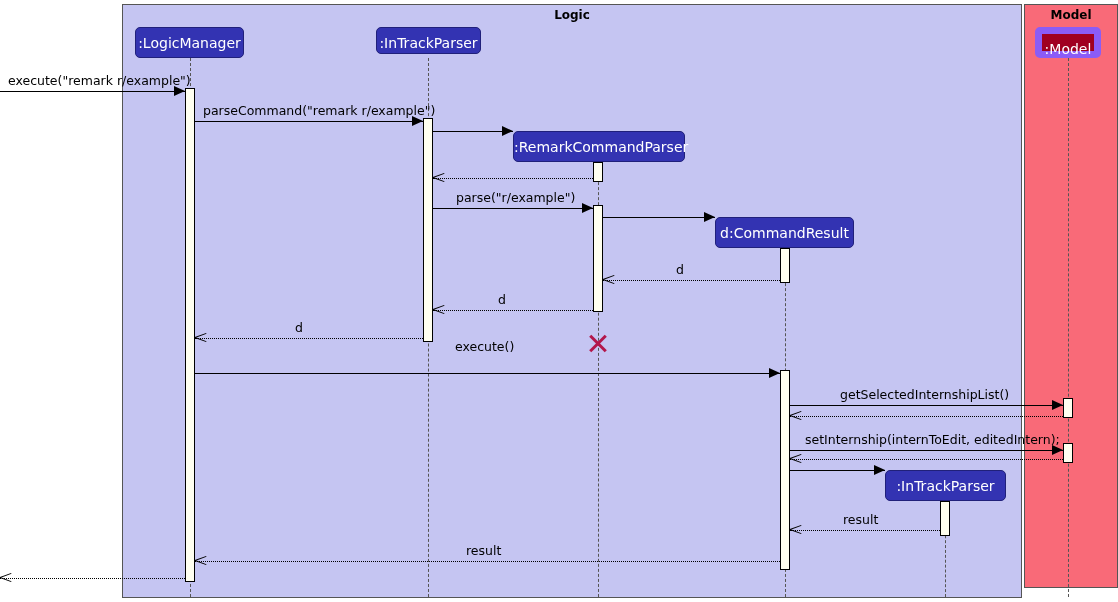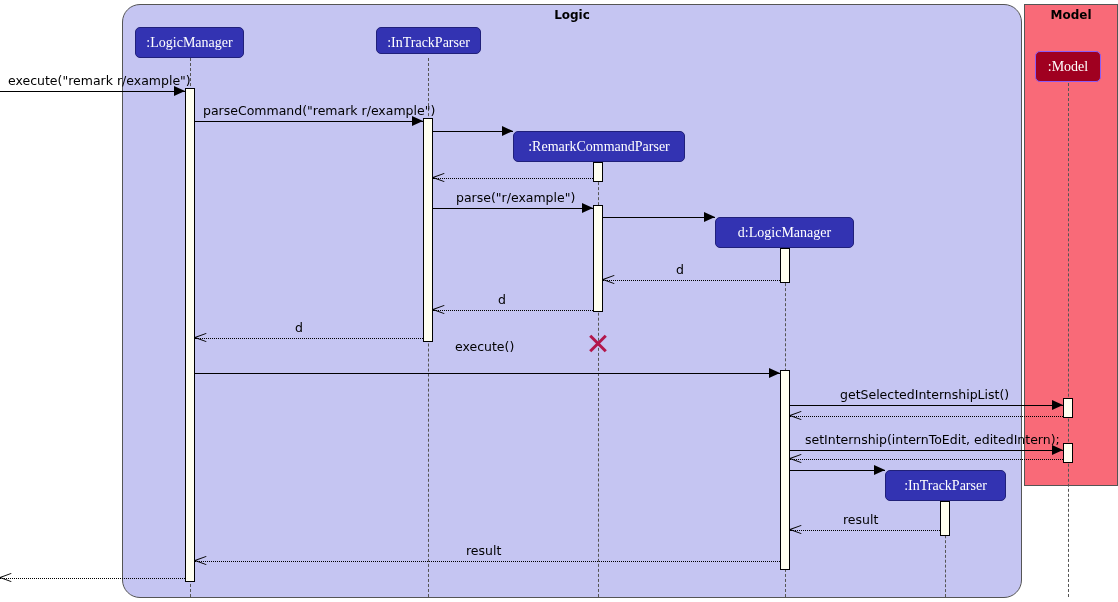--- a/index.html
+++ b/index.html
@@ -132,7 +132,7 @@
 
 <div id="canvas">
 
-  <div class="partition" id="partition-logic" style="background: rgb(197, 197, 242); left: 122px; top: 4px; width: 900px; height: 594px; border-radius: 18px;">
+  <div class="partition" id="partition-logic" style="background: rgb(197, 197, 242); left: 122px; top: 4px; width: 900px; height: 594px;">
     <div class="partition-title">Logic</div>
   </div>
 

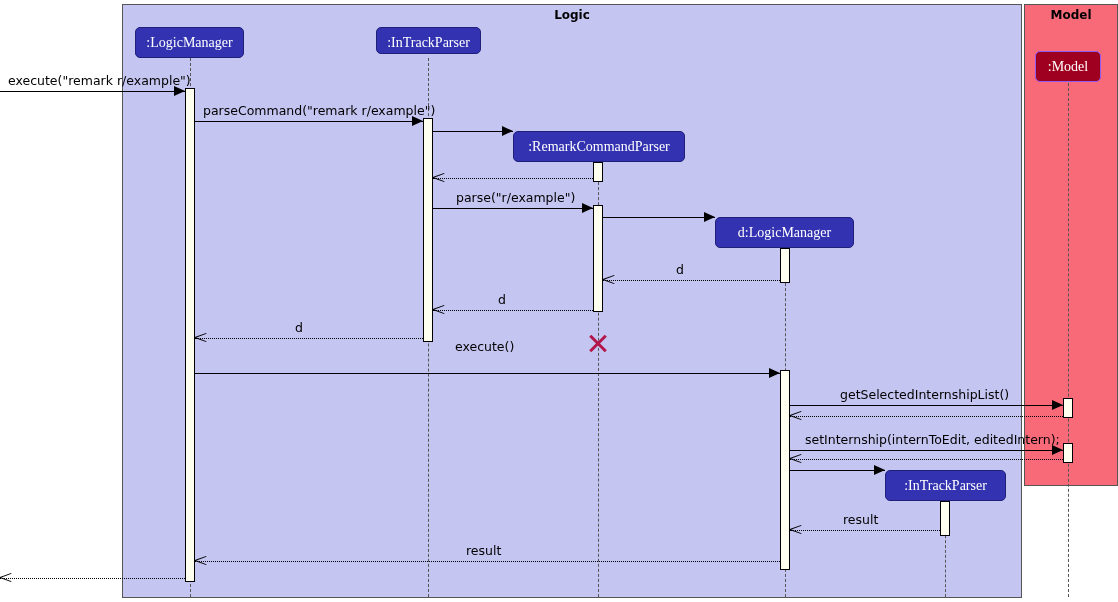--- a/index.html
+++ b/index.html
@@ -136,7 +136,7 @@
     <div class="partition-title">Logic</div>
   </div>
 
-  <div class="partition" id="partition-model" style="background: rgb(249, 106, 120); left: 1024px; top: 4px; width: 94px; height: 482px;">
+  <div class="partition" id="partition-model" style="background: rgb(249, 106, 120); left: 1024px; top: 4px; width: 94px; height: 584px;">
     <div class="partition-title">Model</div>
   </div>
 

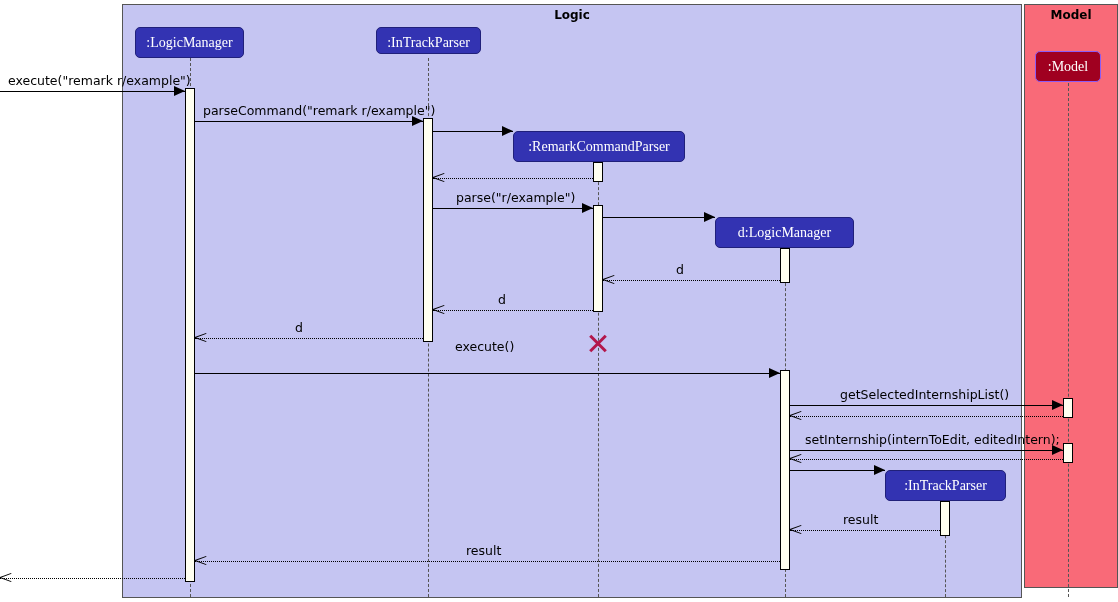--- a/index.html
+++ b/index.html
@@ -49,7 +49,6 @@
     text-align: center;
     line-height: 30px;
     white-space: nowrap;
-    font-family: Liberation Serif, serif;
   }
   .participant.logic-box {
     background: #3333b2;

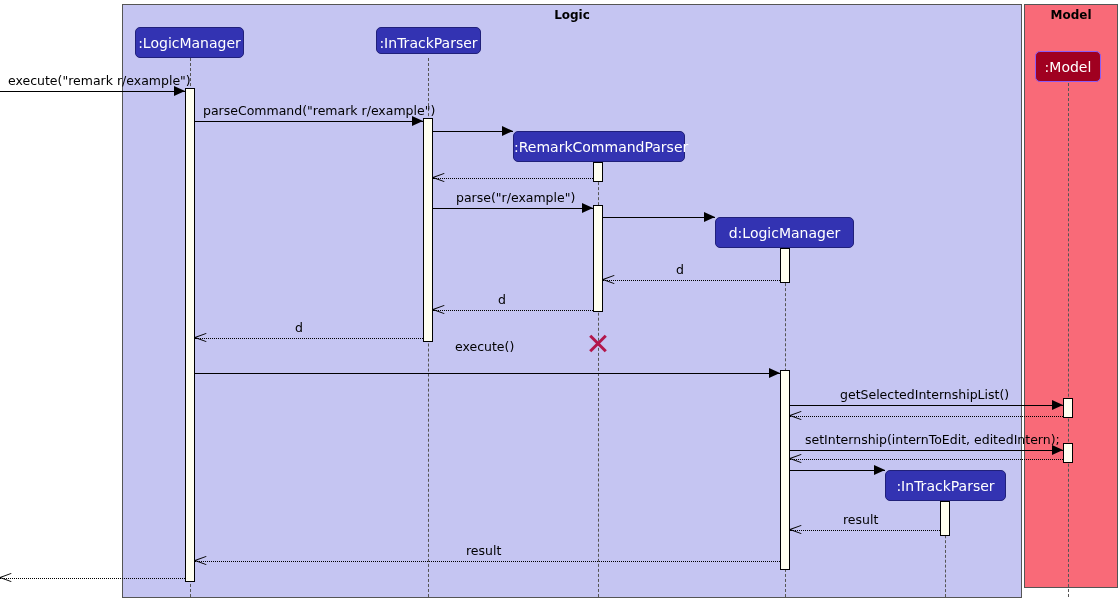--- a/index.html
+++ b/index.html
@@ -56,8 +56,7 @@
   }
   .participant.model-box {
     background: #a00020;
-    border: 1px solid #8b5cf6;
-    margin-top: 24px;
+    border: 7px solid #8b5cf6;
   }
   
   .activation {

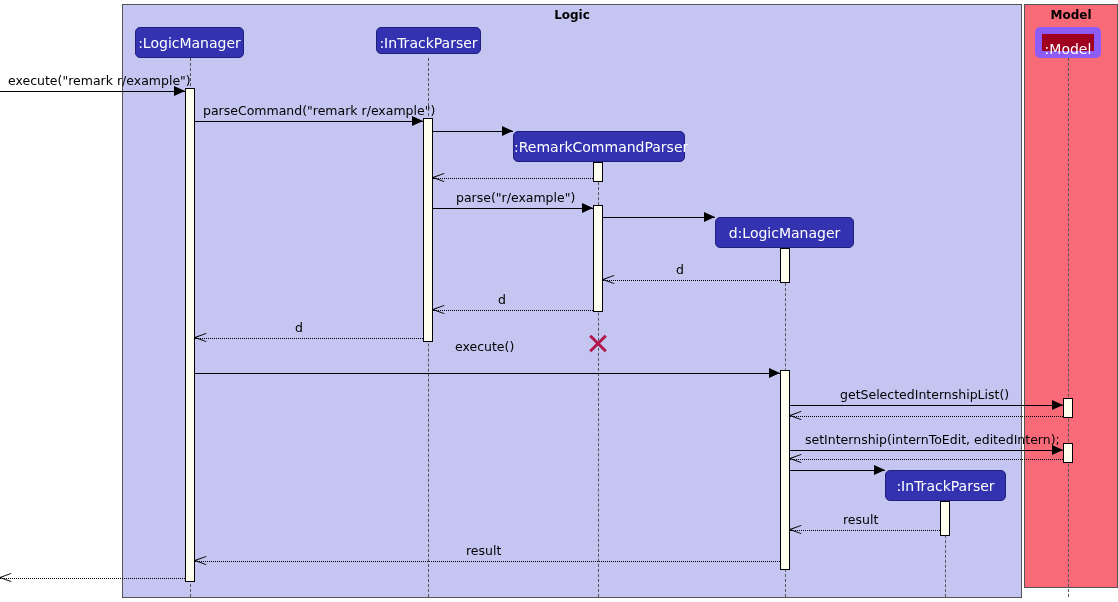--- a/index.html
+++ b/index.html
@@ -213,7 +213,7 @@
       <div class="participant logic-box" style="left: 135px; top: 27px; width: 109px; height: 31px;"><span>:LogicManager</span></div>
       <div class="participant logic-box" style="left: 376px; top: 27px; width: 105px; height: 27px;"><span>:InTrackParser</span></div>
       <div class="participant logic-box" style="left: 513px; top: 131px; width: 172px; height: 31px;"><span>:RemarkCommandParser</span></div>
-      <div class="participant logic-box" style="left: 715px; top: 217px; width: 139px; height: 31px;"><span>d:LogicManager</span></div>
+      <div class="participant logic-box" style="left: 715px; top: 217px; width: 139px; height: 31px;"><span>d:CommandResult</span></div>
       <div class="participant logic-box" style="left: 885px; top: 470px; width: 121px; height: 31px;"><span>:InTrackParser</span></div>
       <div class="participant model-box" style="left: 1035px; top: 27px; width: 66px; height: 31px;"><span>:Model</span></div>
     </div>

